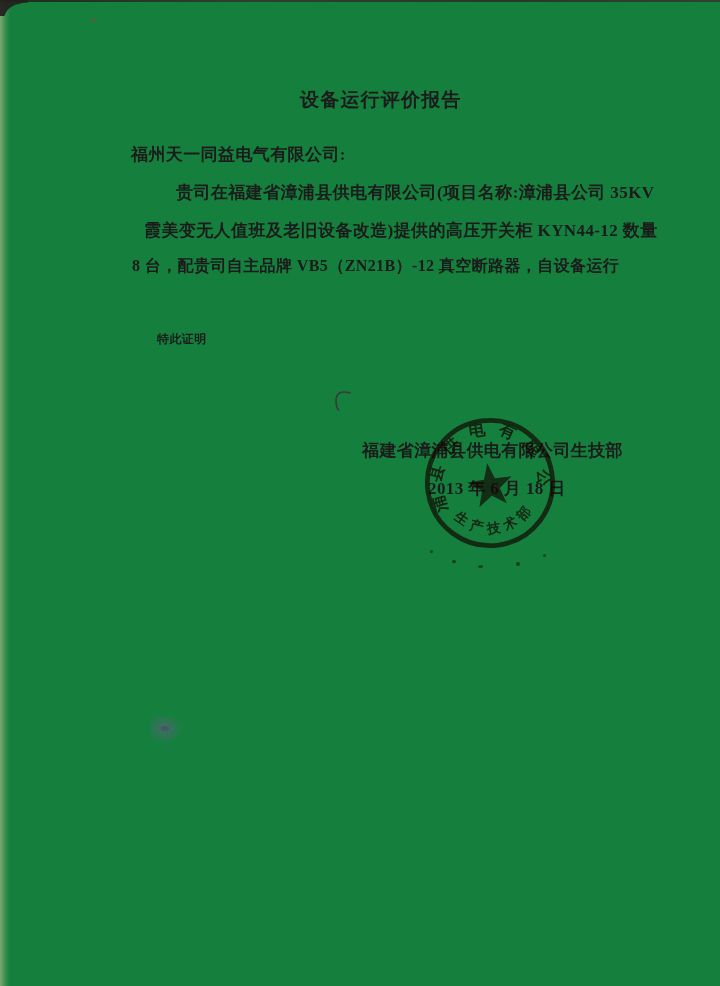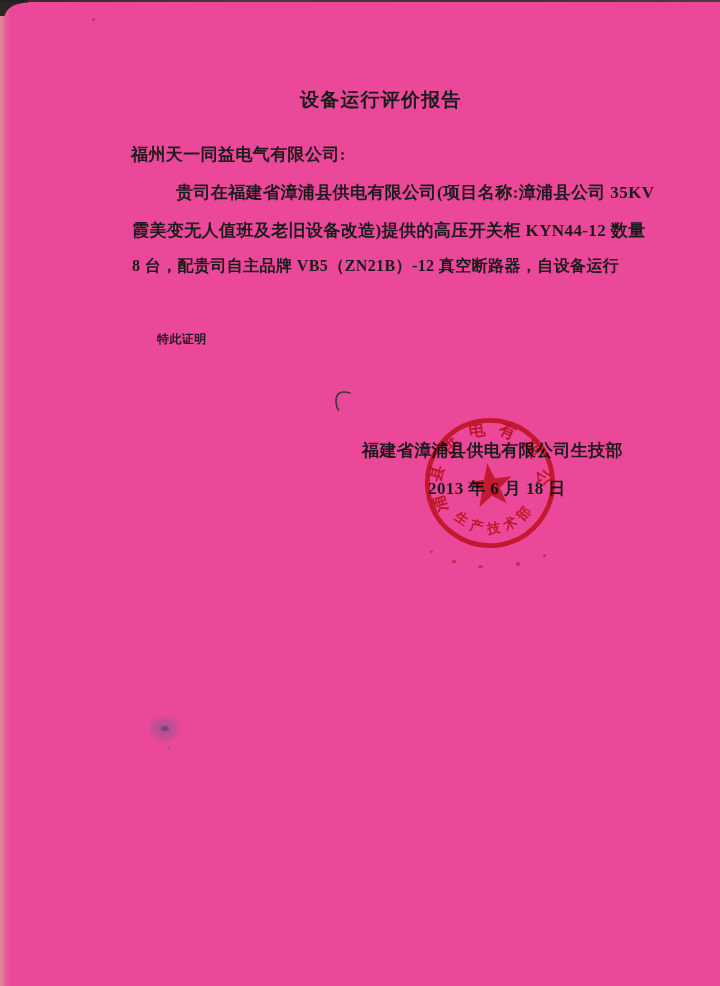--- a/index.html
+++ b/index.html
@@ -12,7 +12,7 @@
       width: 720px;
       height: 986px;
       margin: 0 auto;
-      background: #ec4899;
+      background: #15803d;
       overflow: hidden;
       font-family: "Liberation Serif", "DejaVu Serif", serif;
       color: #1b1b1b;

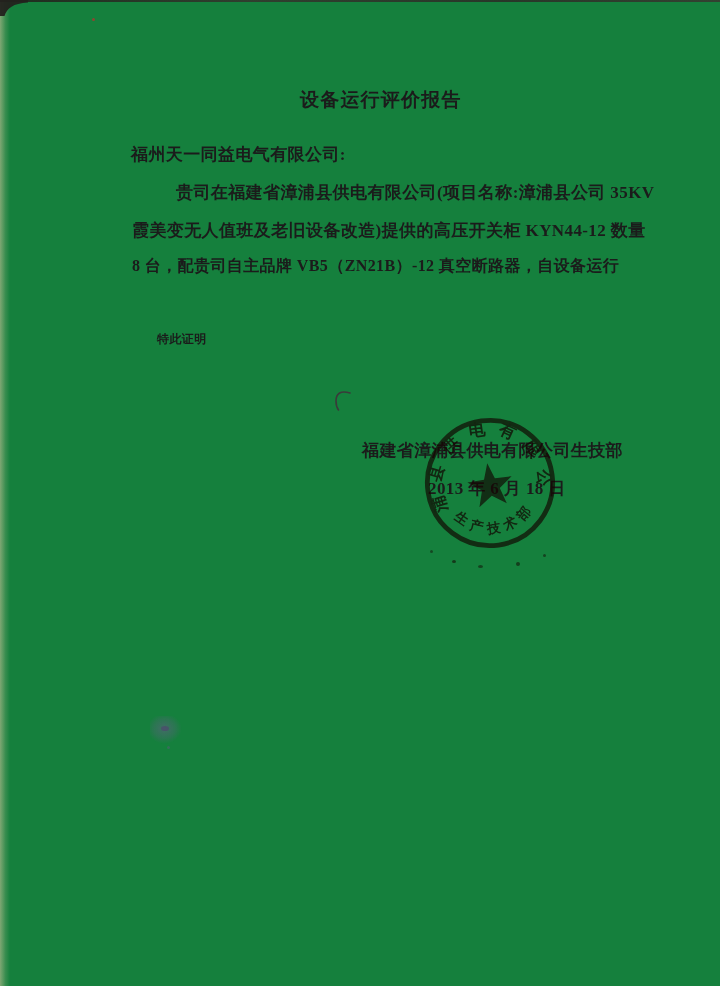--- a/index.html
+++ b/index.html
@@ -49,7 +49,7 @@
     }
     .addressee { top: 143px; left: 131px; font-size: 17px; }
     .p1 { top: 181px; left: 176px; font-size: 17px; }
-    .p2 { top: 219px; left: 132px; font-size: 17px; }
+    .p2 { top: 219px; left: 144px; font-size: 17px; }
     .p3 { top: 256px; left: 132px; font-size: 16px; }
     .p4 { top: 294px; left: 132px; font-size: 17px; }
     .closing { top: 331px; left: 157px; font-size: 12px; }

